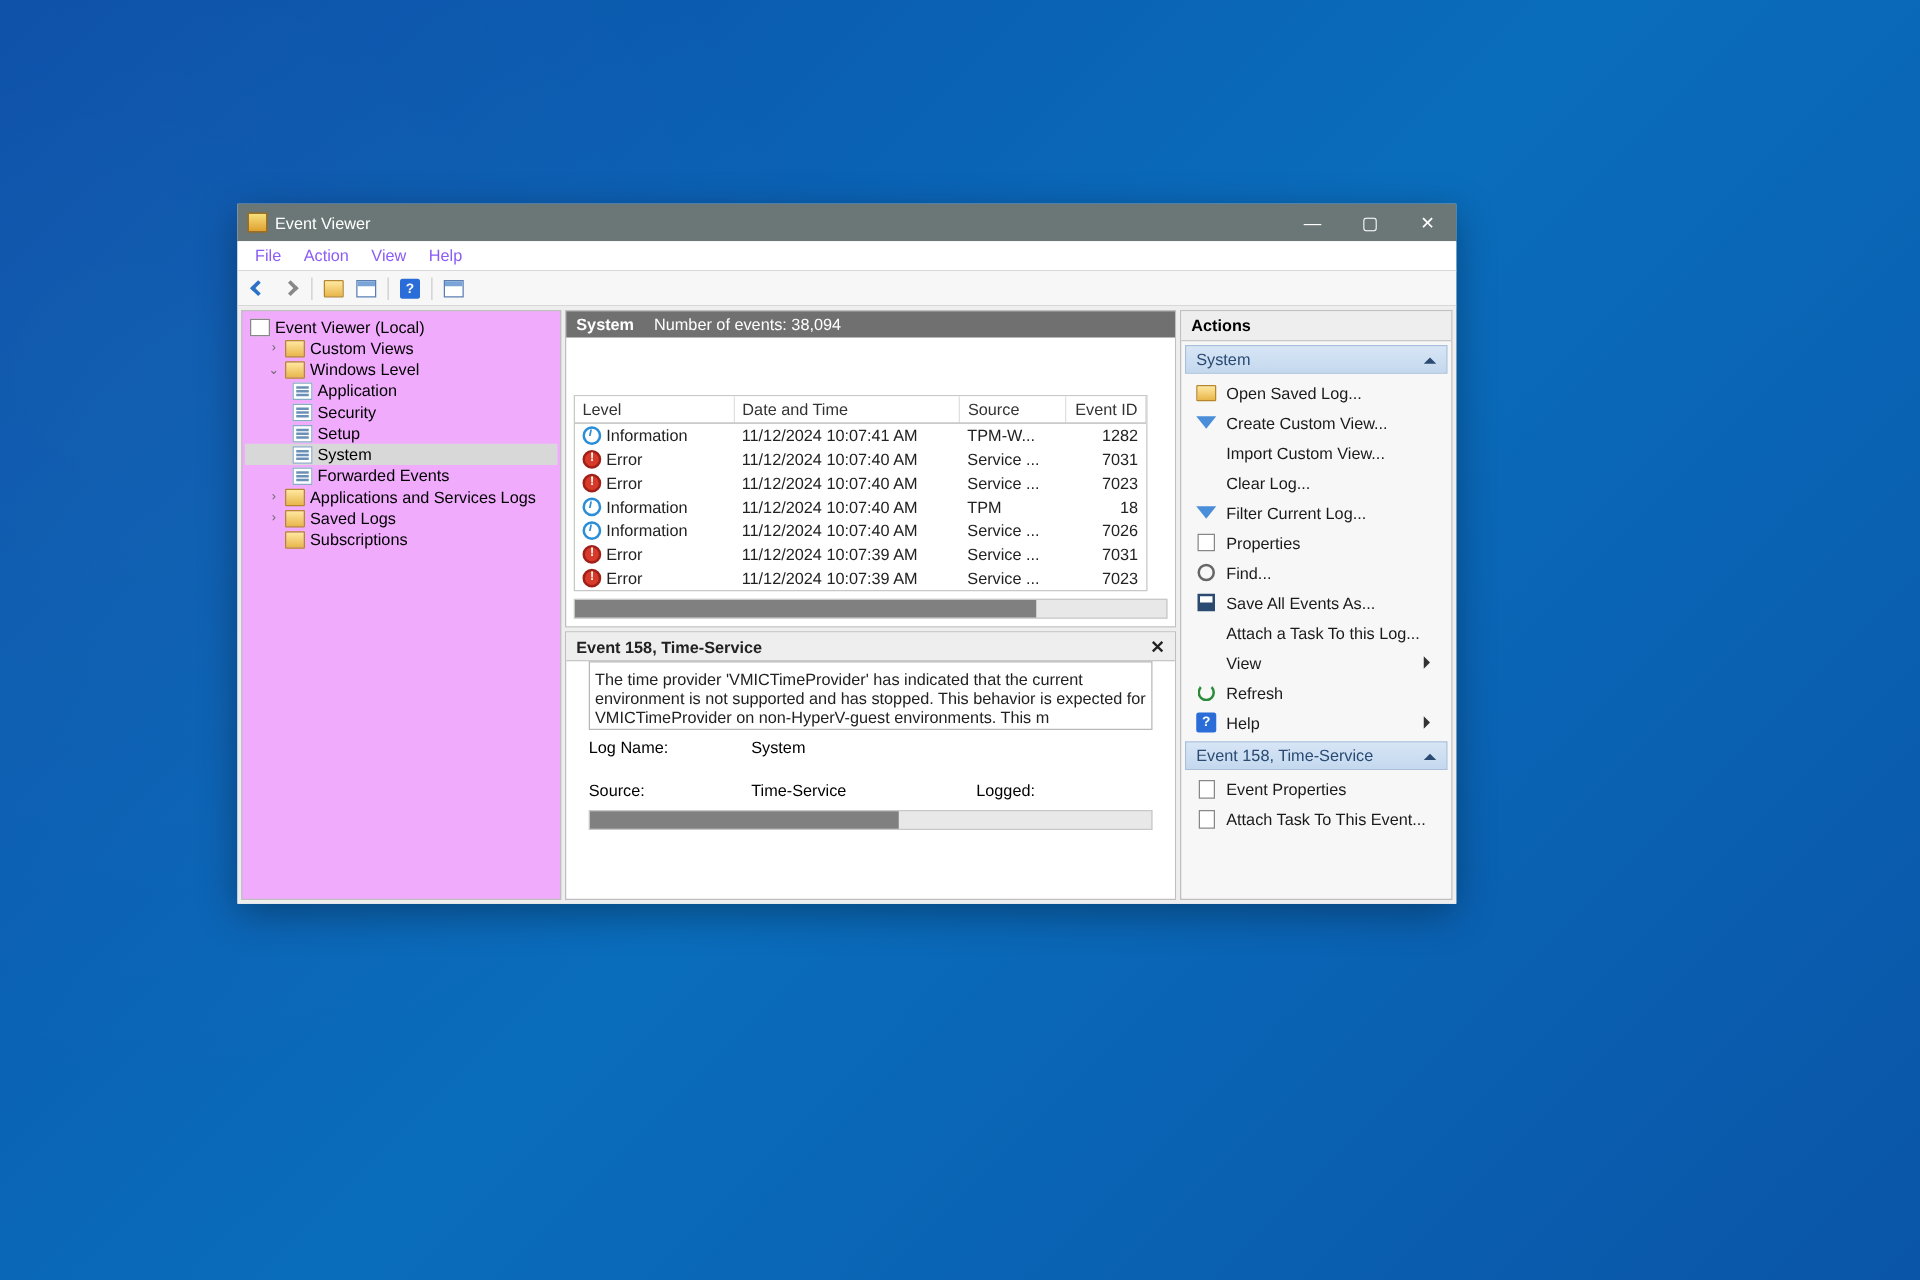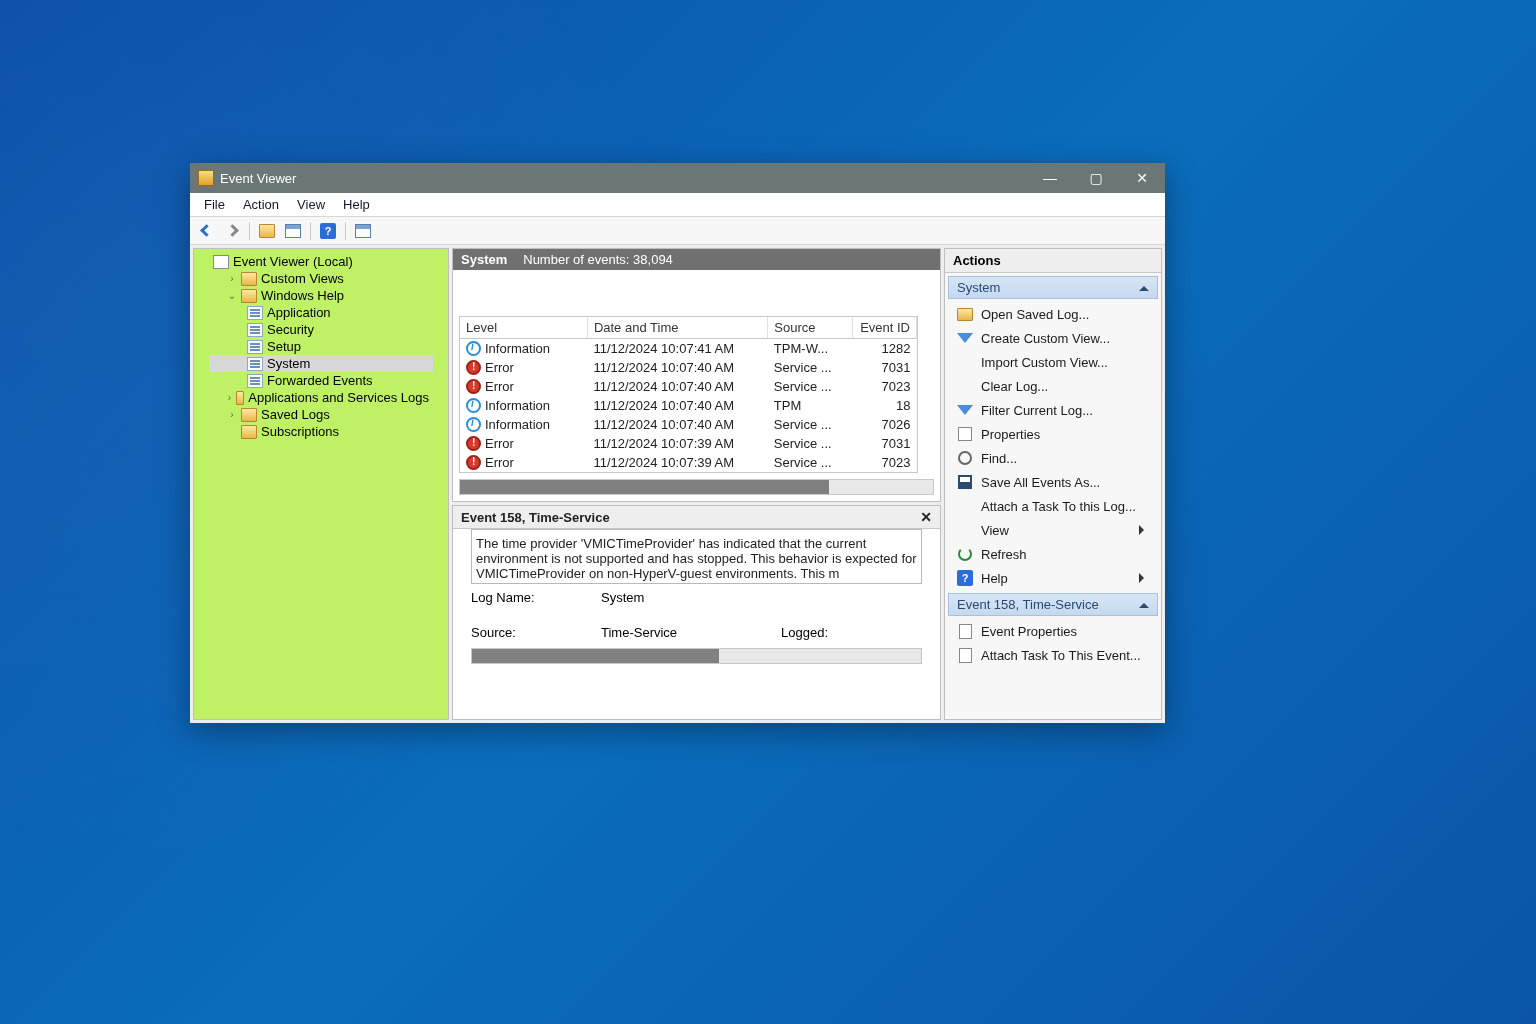--- a/index.html
+++ b/index.html
@@ -60,7 +60,7 @@
   border-bottom: 1px solid #d7d7d7;
   gap: 2px;
 }
-.menubar .menu-item { padding: 2px 8px; color: #0f172a; }
+.menubar .menu-item { padding: 2px 8px; color: #8b5cf6; }
 .toolbar {
   height: 28px;
   background: #f7f7f7;

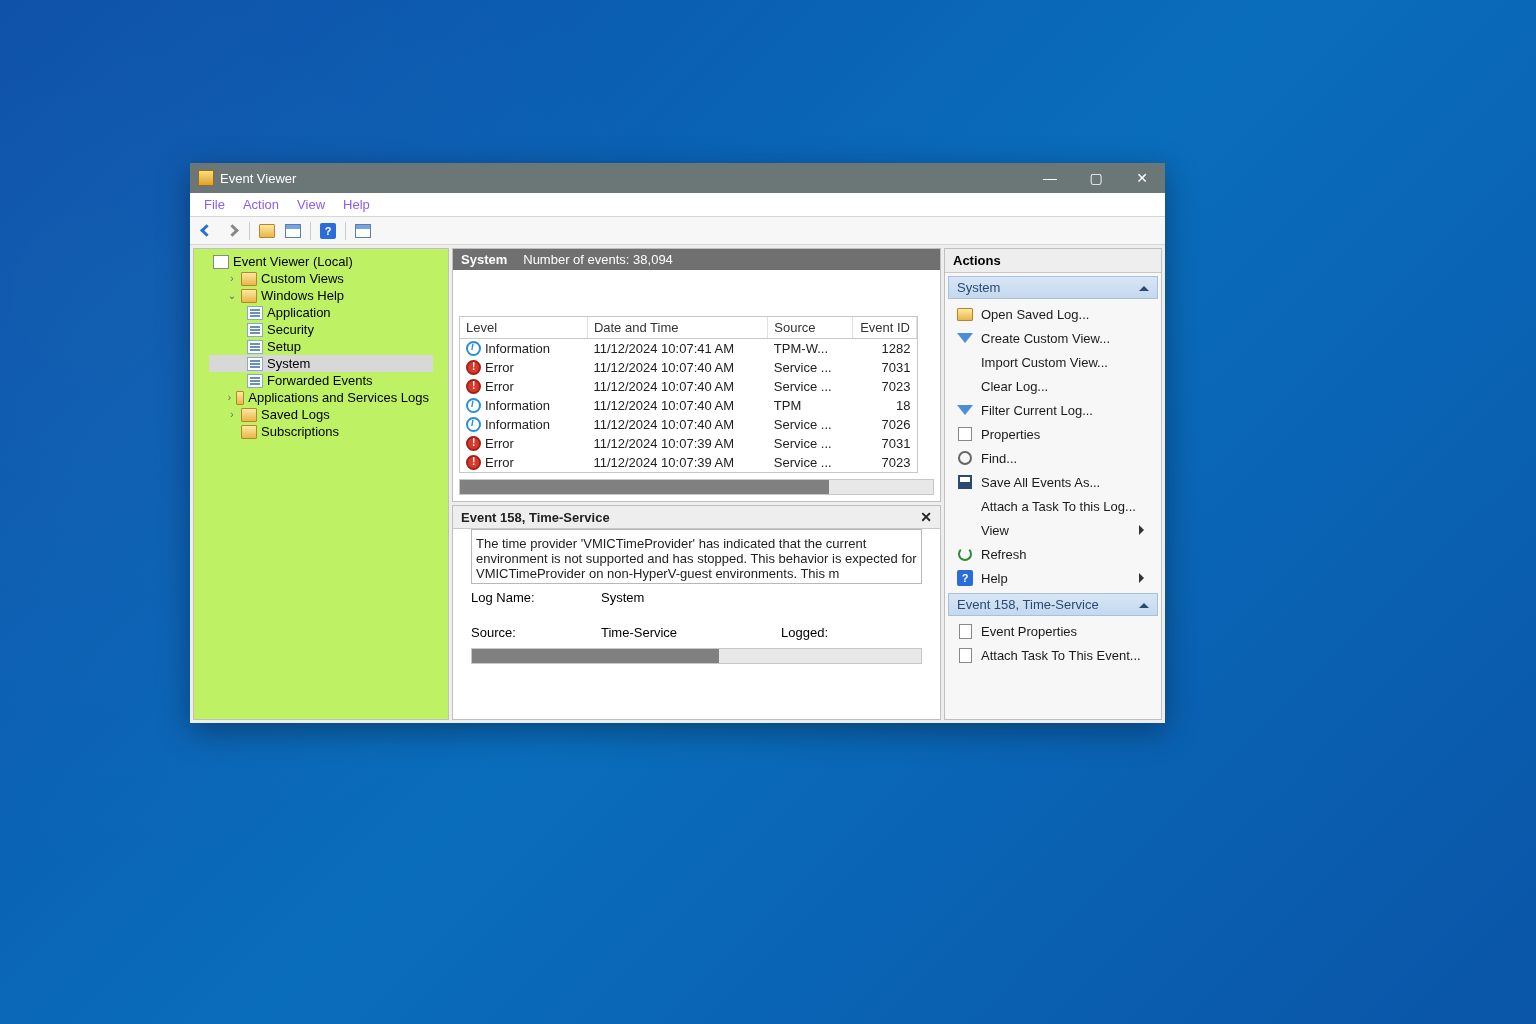--- a/index.html
+++ b/index.html
@@ -90,10 +90,10 @@
 }
 .tree {
   width: 256px;
-  background: #bef264;
+  background: #f0abfc;
   border: 1px solid #bfbfbf;
   margin: 3px;
-  padding: 4px 15px;
+  padding: 4px 2px;
   overflow: auto;
 }
 .tree-row {

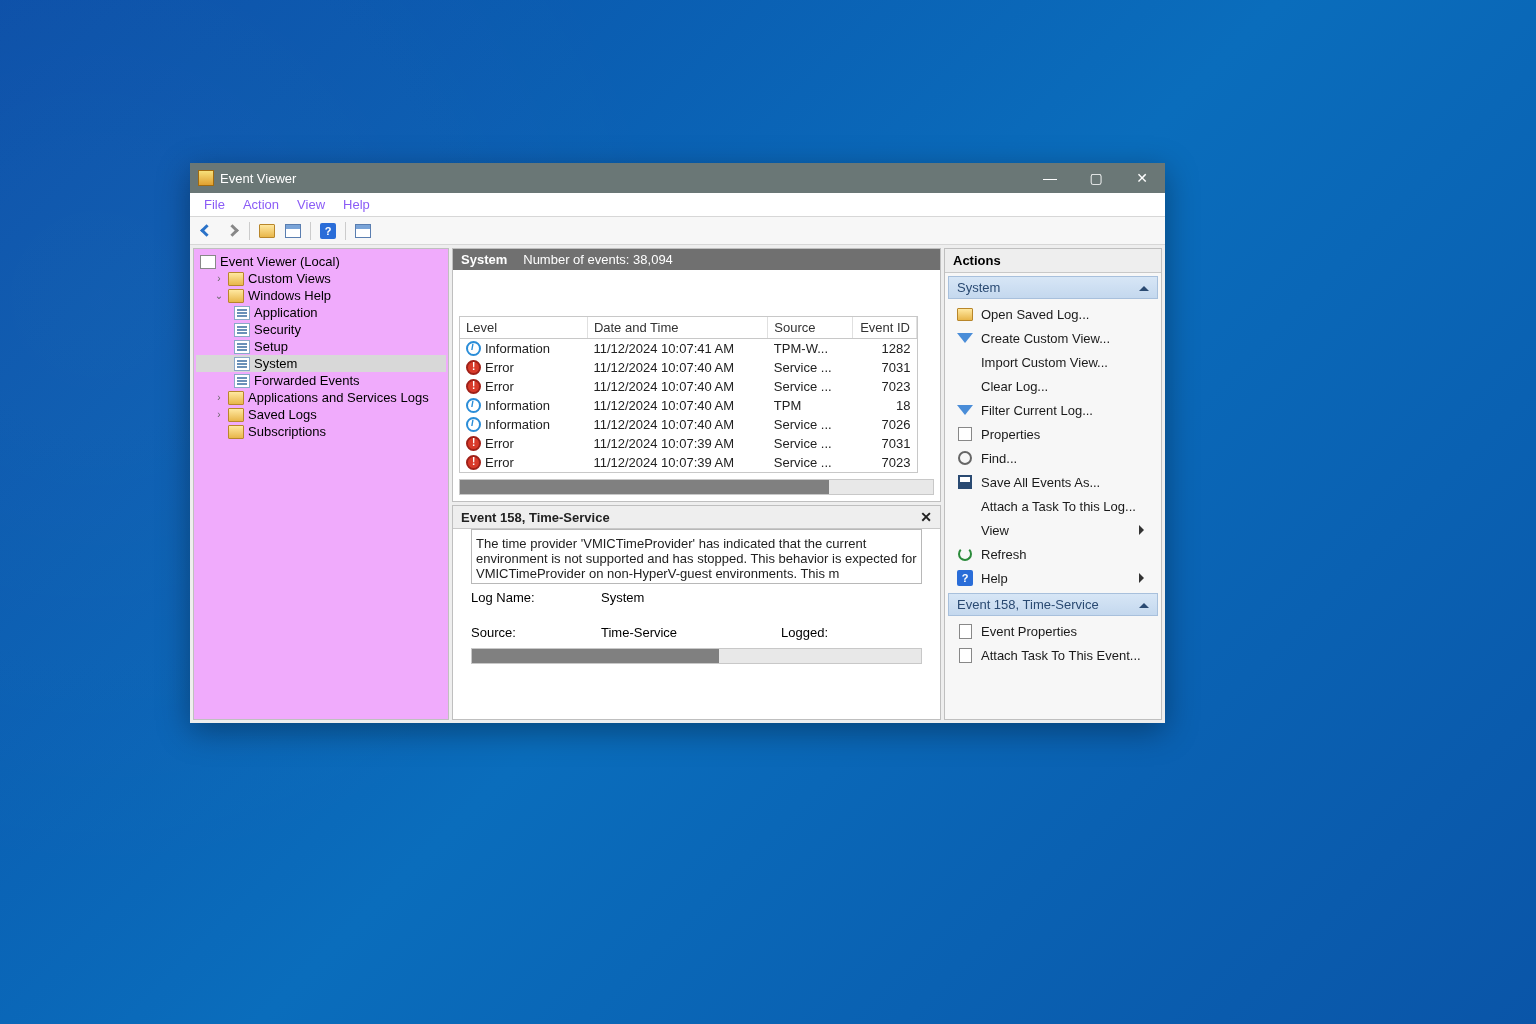--- a/index.html
+++ b/index.html
@@ -250,7 +250,7 @@
       <div class="tree-row l1">
         <span class="expander">⌄</span>
         <span class="tree-icon fold"></span>
-        <span>Windows Help</span>
+        <span>Windows Level</span>
       </div>
       <div class="tree-row l2">
         <span class="tree-icon log"></span>

